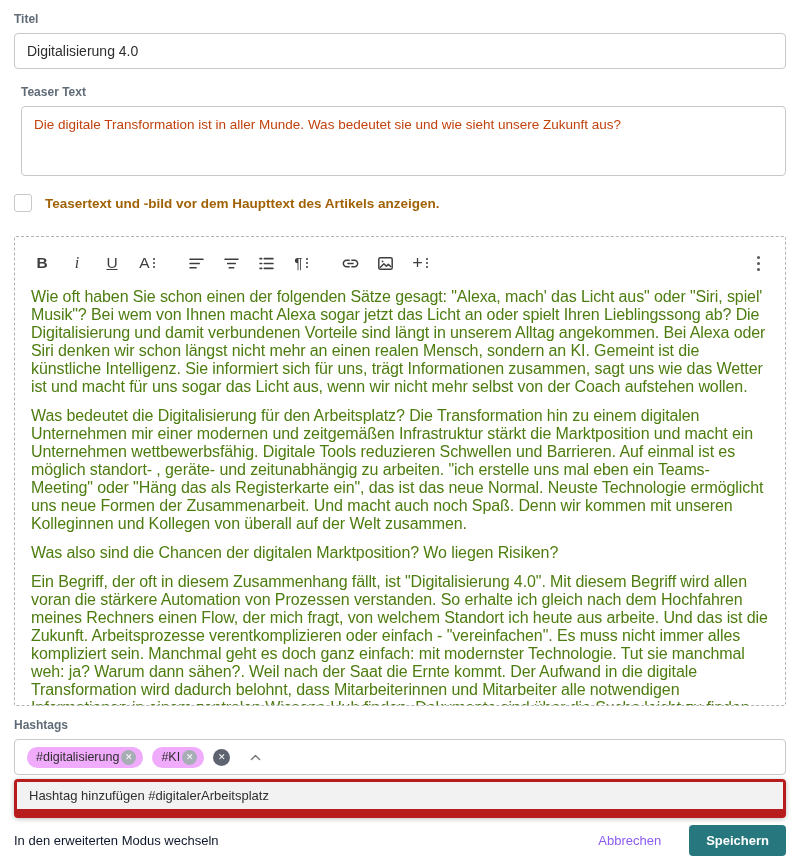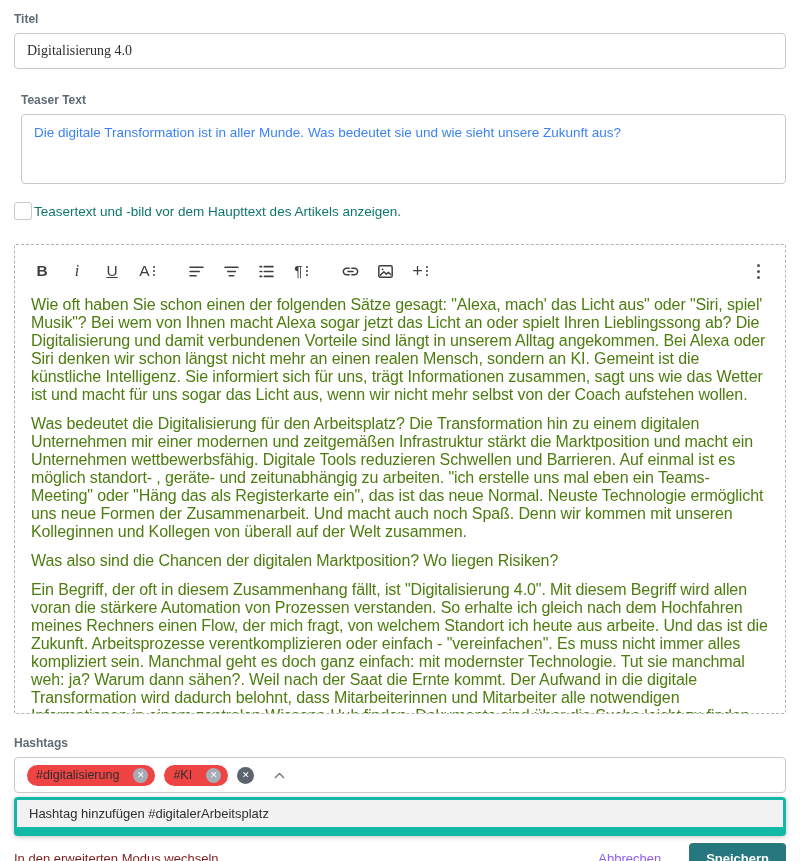--- a/index.html
+++ b/index.html
@@ -42,7 +42,7 @@
     outline: none;
     line-height: 1.4;
   }
-  .field { margin-bottom: 24px; }
+  .field { margin-bottom: 16px; }
 
   .checkbox-row {
     display: flex;

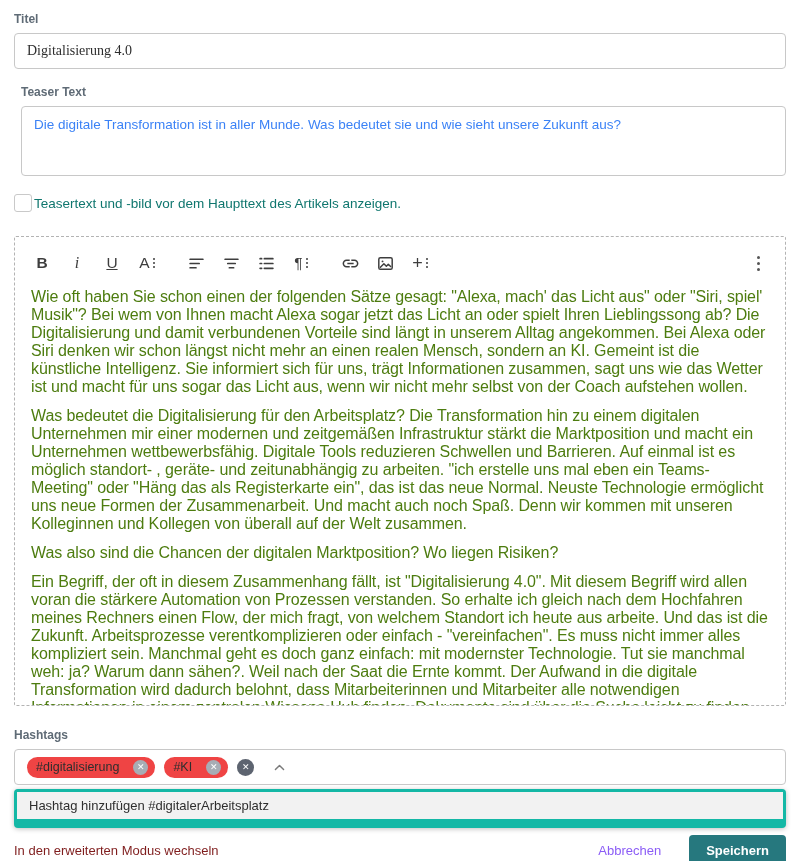--- a/index.html
+++ b/index.html
@@ -24,7 +24,7 @@
     border: 1px solid #c8c8c8;
     border-radius: 4px;
     padding: 0 12px;
-    font-family: Liberation Serif, serif;
+    font-family: Liberation Sans, sans-serif;
     font-size: 14px;
     color: #2e2e2e;
     outline: none;

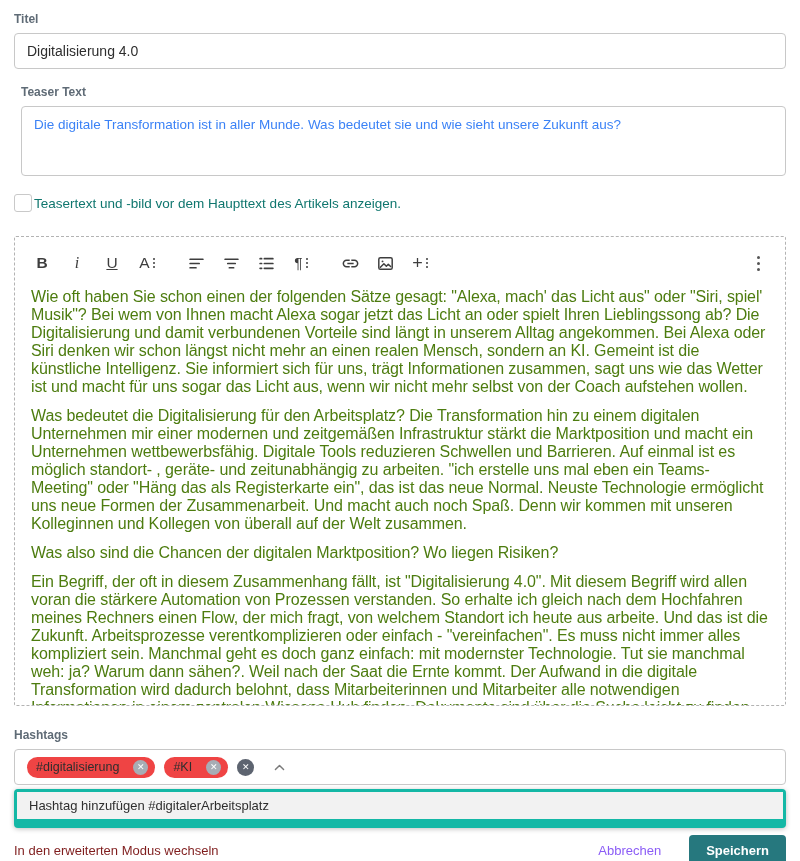--- a/index.html
+++ b/index.html
@@ -37,7 +37,7 @@
     padding: 9px 12px;
     font-family: inherit;
     font-size: 13.5px;
-    color: #3b82f6;
+    color: #c2410c;
     resize: none;
     outline: none;
     line-height: 1.4;

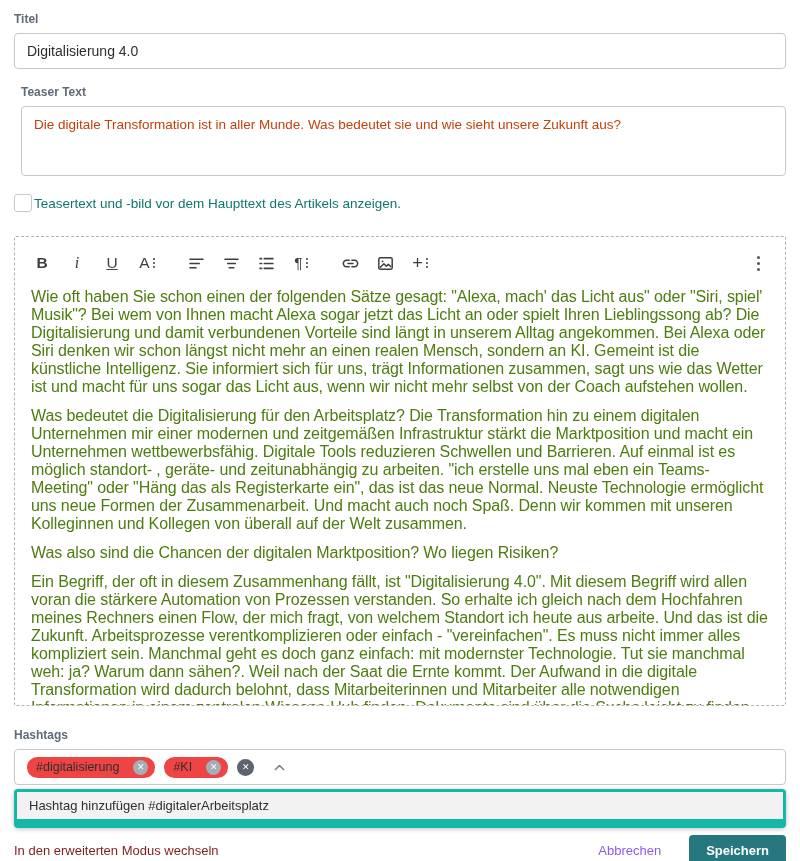--- a/index.html
+++ b/index.html
@@ -58,10 +58,10 @@
     cursor: pointer;
   }
   .checkbox-label {
-    margin-left: 2px;
+    margin-left: 13px;
     font-size: 13.5px;
-    font-weight: 400;
-    color: #0f766e;
+    font-weight: 700;
+    color: #a16207;
   }
 
   .editor {

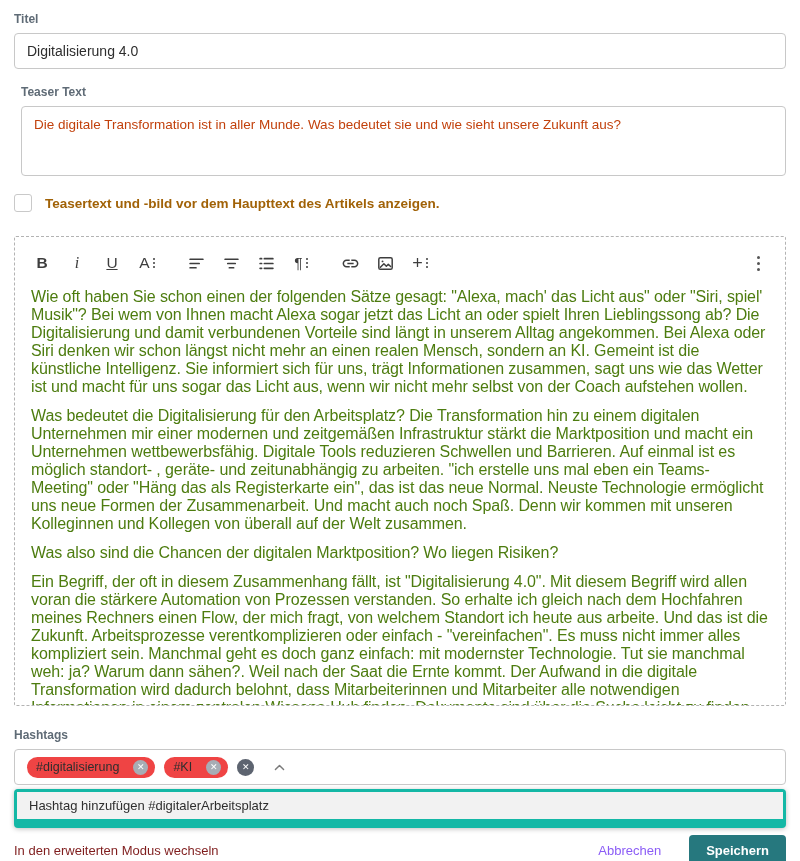--- a/index.html
+++ b/index.html
@@ -120,7 +120,7 @@
     margin-bottom: 11px;
   }
 
-  .hashtags-section { margin-top: 22px; }
+  .hashtags-section { margin-top: 12px; }
   .hashtag-box {
     width: 100%;
     min-height: 36px;

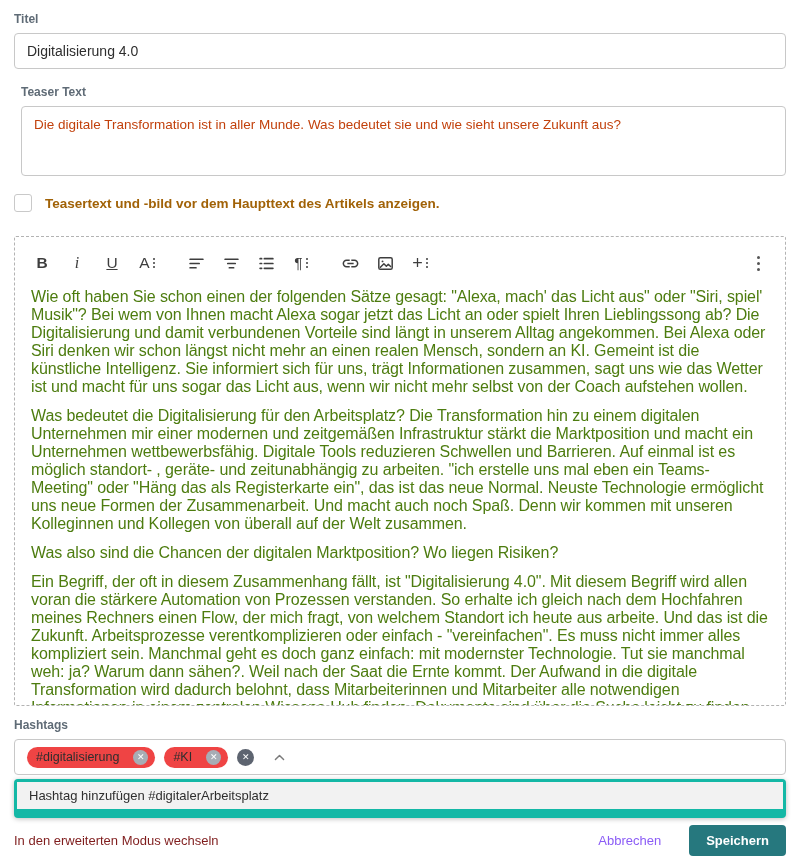--- a/index.html
+++ b/index.html
@@ -134,8 +134,8 @@
   .chip {
     display: inline-flex;
     align-items: center;
-    gap: 14px;
-    background: #ef4444;
+    gap: 2px;
+    background: #f0abfc;
     border-radius: 12px;
     padding: 3px 7px 3px 9px;
     font-size: 12.5px;

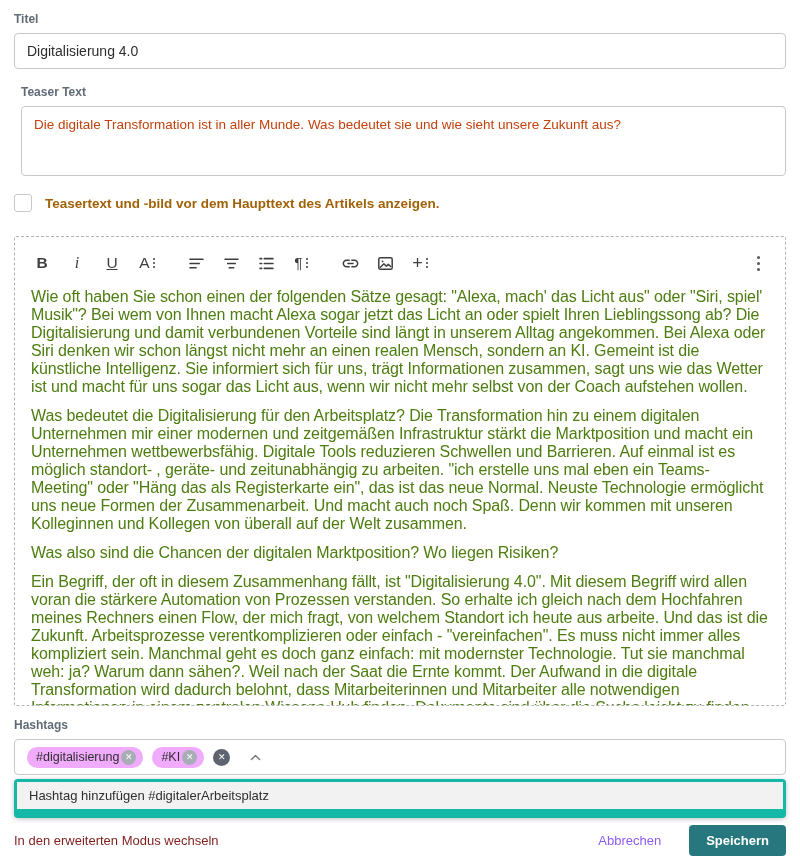--- a/index.html
+++ b/index.html
@@ -176,7 +176,7 @@
 
   .dropdown {
     margin-top: 4px;
-    background: #14b8a6;
+    background: #b91c1c;
     border-radius: 4px;
     box-shadow: 0 1px 5px rgba(0,0,0,0.25);
     padding: 3px 3px 9px;

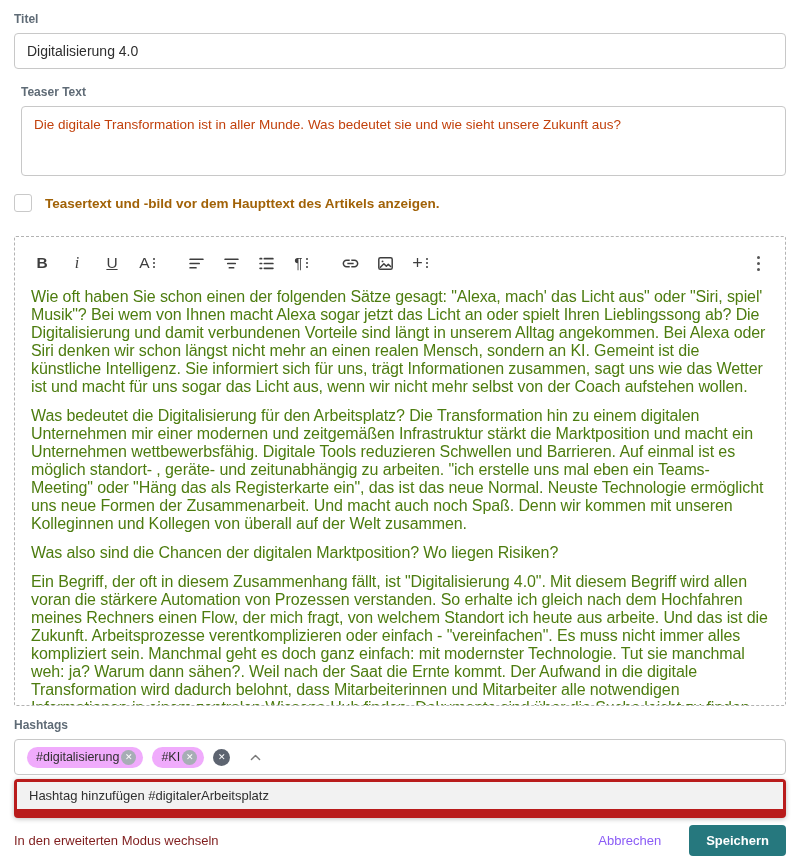--- a/index.html
+++ b/index.html
@@ -197,7 +197,7 @@
   }
   .advanced-link {
     font-size: 13px;
-    color: #7f1d1d;
+    color: #0f172a;
     cursor: pointer;
   }
   .footer-actions {

